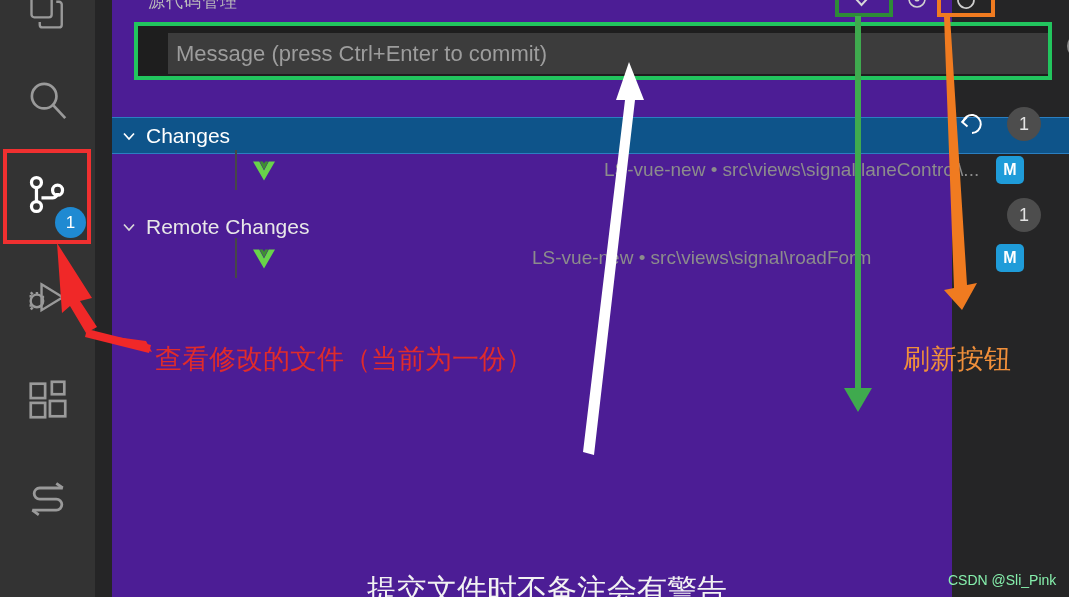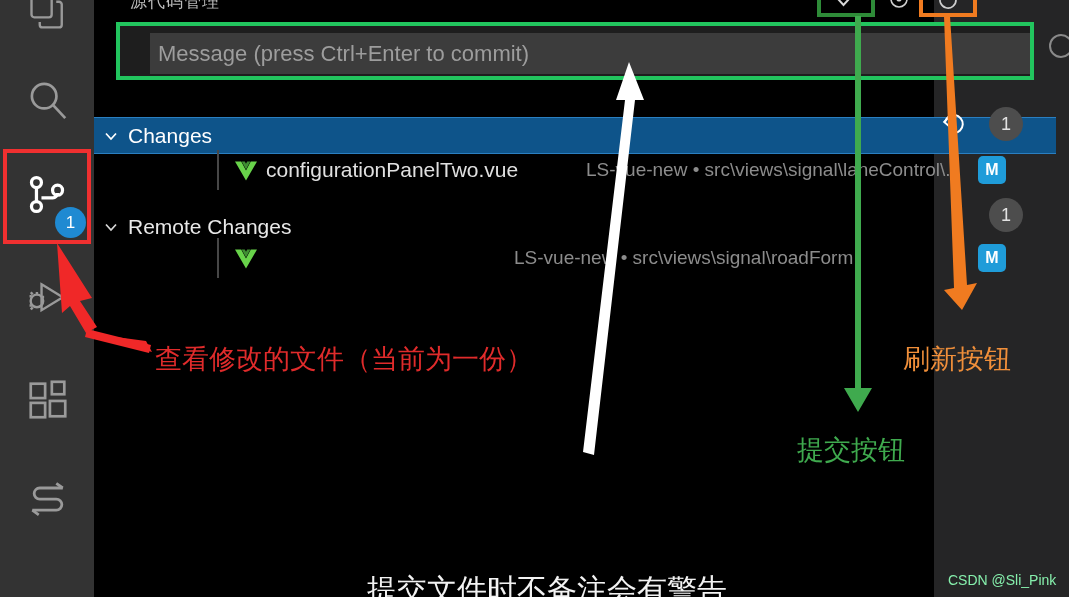--- a/index.html
+++ b/index.html
@@ -35,8 +35,8 @@
 
   
   #scm-panel {
-    position: absolute; left: 94px; top: 0; width: 840px; height: 597px;
-    background: #000000;
+    position: absolute; left: 112px; top: 0; width: 840px; height: 597px;
+    background: #4c1d95;
   }
   #panel-title {
     position: absolute; left: 36px; top: -10px;

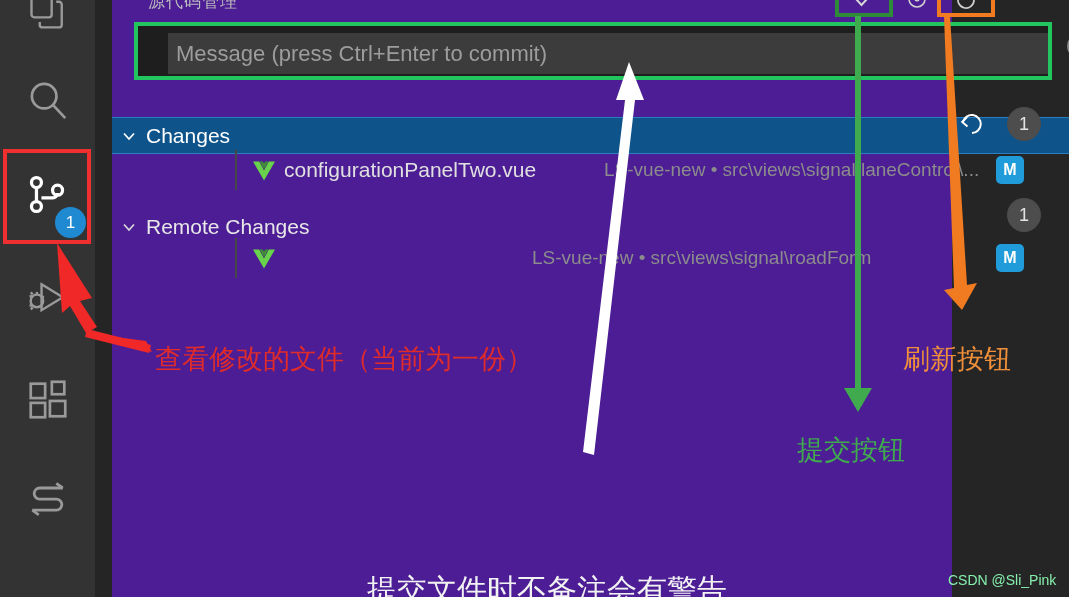--- a/index.html
+++ b/index.html
@@ -279,7 +279,6 @@
           <path d="M9.7 5.5h3.1L14 7.7l1.2-2.2h3.1L14 13.6z" fill="#3f8f32"></path>
         </svg>
       </span>
-      <span class="file-name">configurationPanelTwo.vue</span>
       <span class="file-path" id="file-path-0">LS-vue-new • src\views\signal\laneControl\...</span>
     </div>
     <span class="m-badge" id="m-badge-0">M</span>

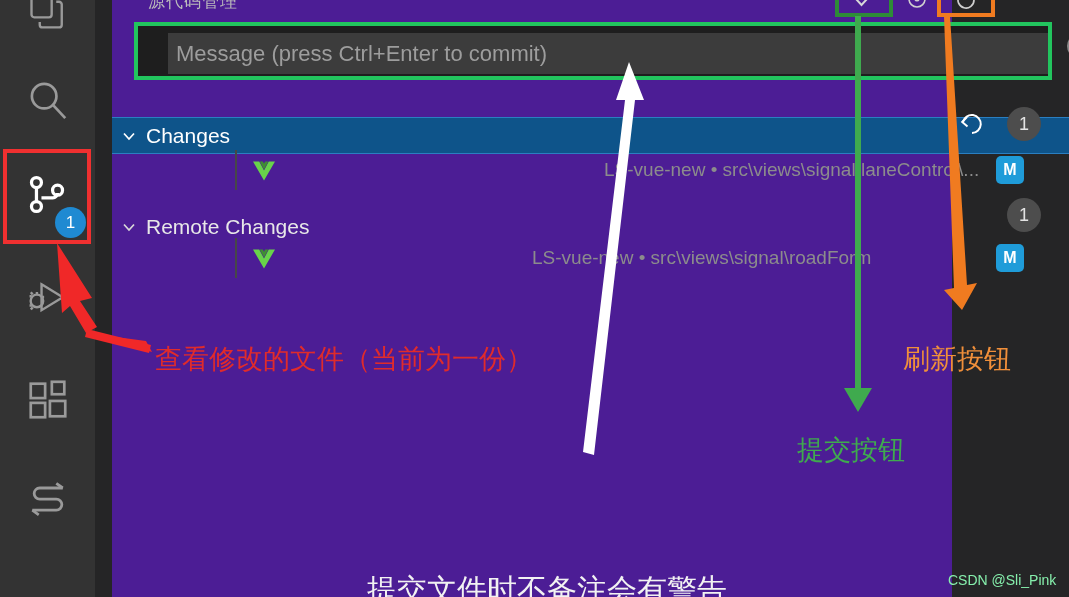--- a/index.html
+++ b/index.html
@@ -328,7 +328,6 @@
   </svg>
 
   <div class="anno" id="anno-red">查看修改的文件（当前为一份）</div>
-  <div class="anno" id="anno-green">提交按钮</div>
   <div class="anno" id="anno-orange">刷新按钮</div>
   <div class="anno" id="anno-white-2">提交文件时不备注会有警告</div>
 

